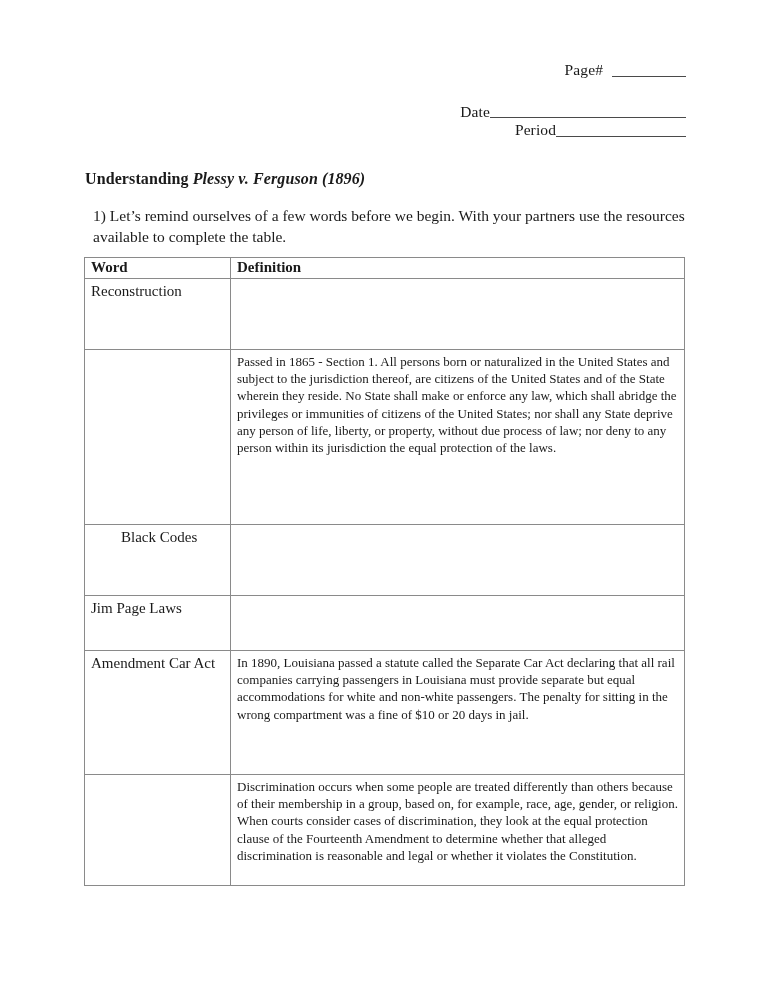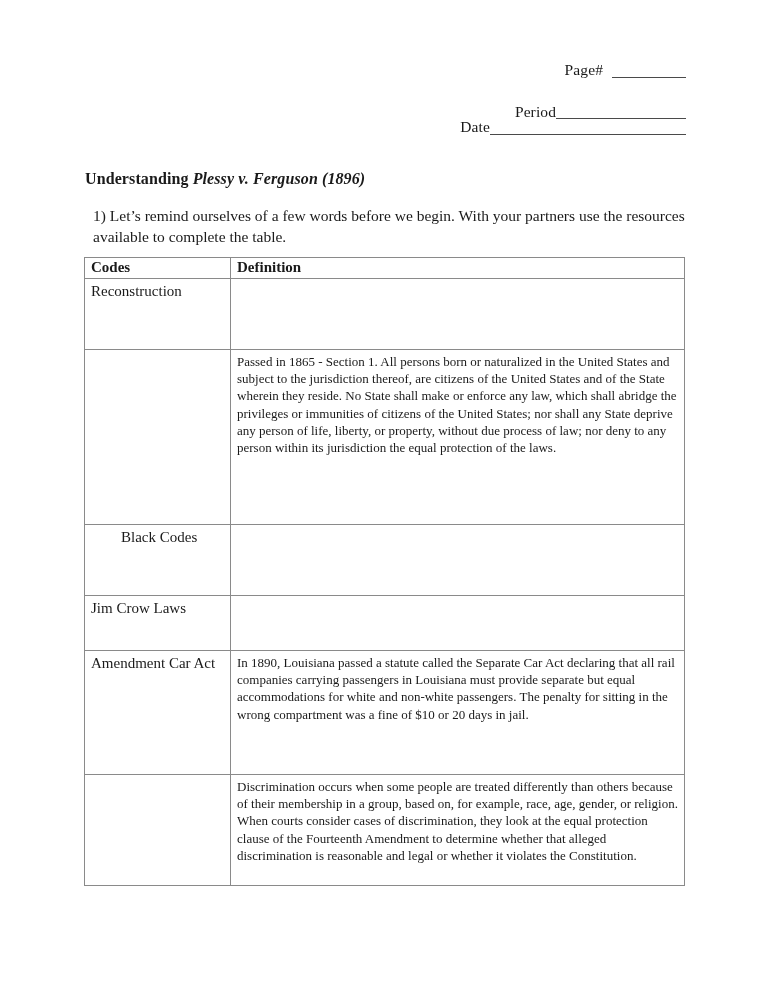--- a/index.html
+++ b/index.html
@@ -38,7 +38,7 @@
   .hdr-line {
     display: flex;
     justify-content: flex-end;
-    align-items: flex-end;
+    align-items: center;
     white-space: nowrap;
   }
   .hdr-line.page-line { margin-bottom: 26px; }

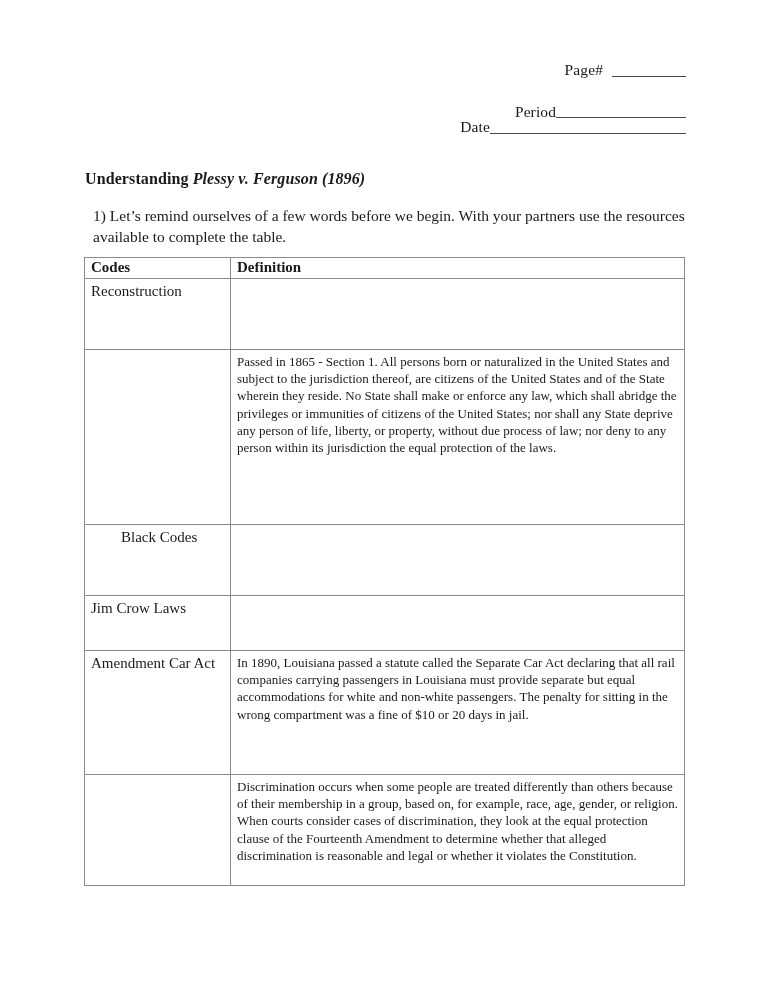--- a/index.html
+++ b/index.html
@@ -139,14 +139,14 @@
     </div>
 
 
+    <div class="hdr-line date-line">
+      <span class="hdr-label">Date</span>
+      <span class="hdr-rule rule-date"></span>
+    </div>
+
     <div class="hdr-line period-line">
       <span class="hdr-label">Period</span>
       <span class="hdr-rule rule-period"></span>
-    </div>
-
-    <div class="hdr-line date-line">
-      <span class="hdr-label">Date</span>
-      <span class="hdr-rule rule-date"></span>
     </div>
 
   </div>

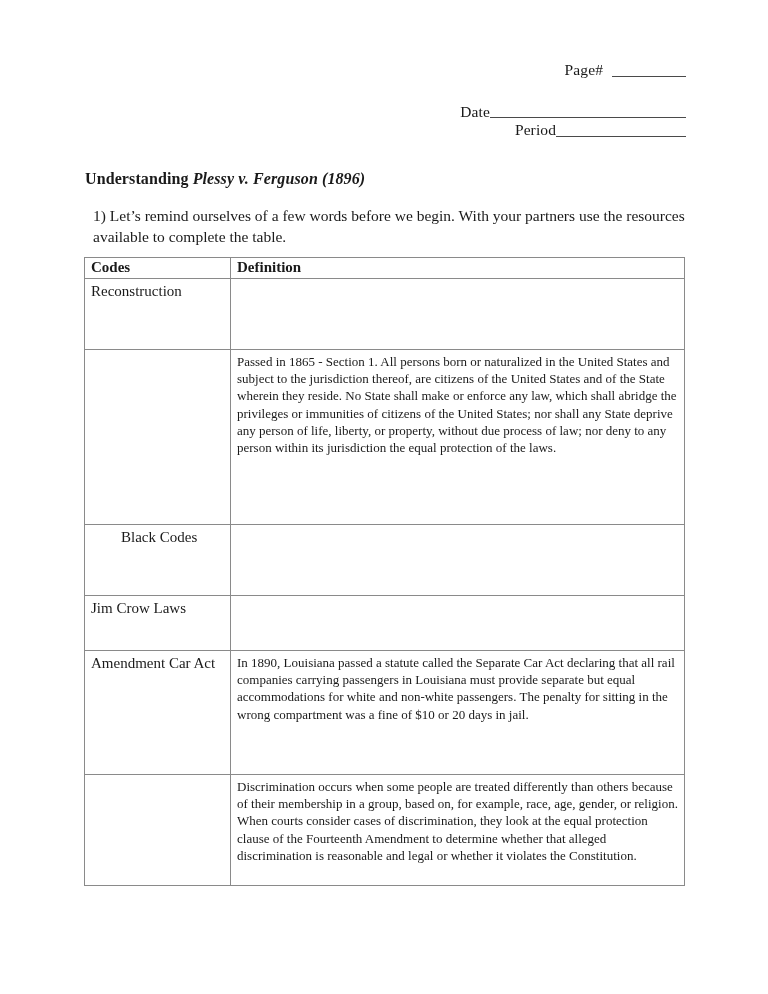--- a/index.html
+++ b/index.html
@@ -165,7 +165,7 @@
     </colgroup>
     <thead>
       <tr>
-        <th>Codes</th>
+        <th>Word</th>
         <th>Definition</th>
       </tr>
     </thead>

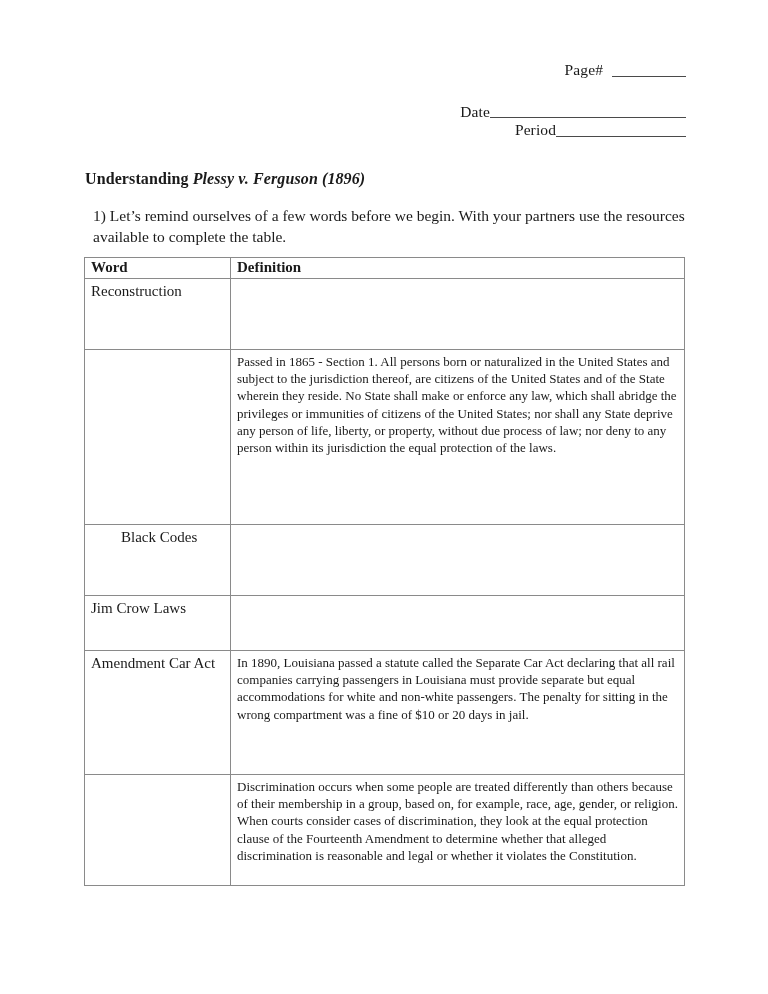--- a/index.html
+++ b/index.html
@@ -183,7 +183,7 @@
         <td class="def-cell"></td>
       </tr>
       <tr class="r-jim">
-        <td class="word-cell">Jim Crow Laws</td>
+        <td class="word-cell">Jim Page Laws</td>
         <td class="def-cell"></td>
       </tr>
       <tr class="r-sca">

